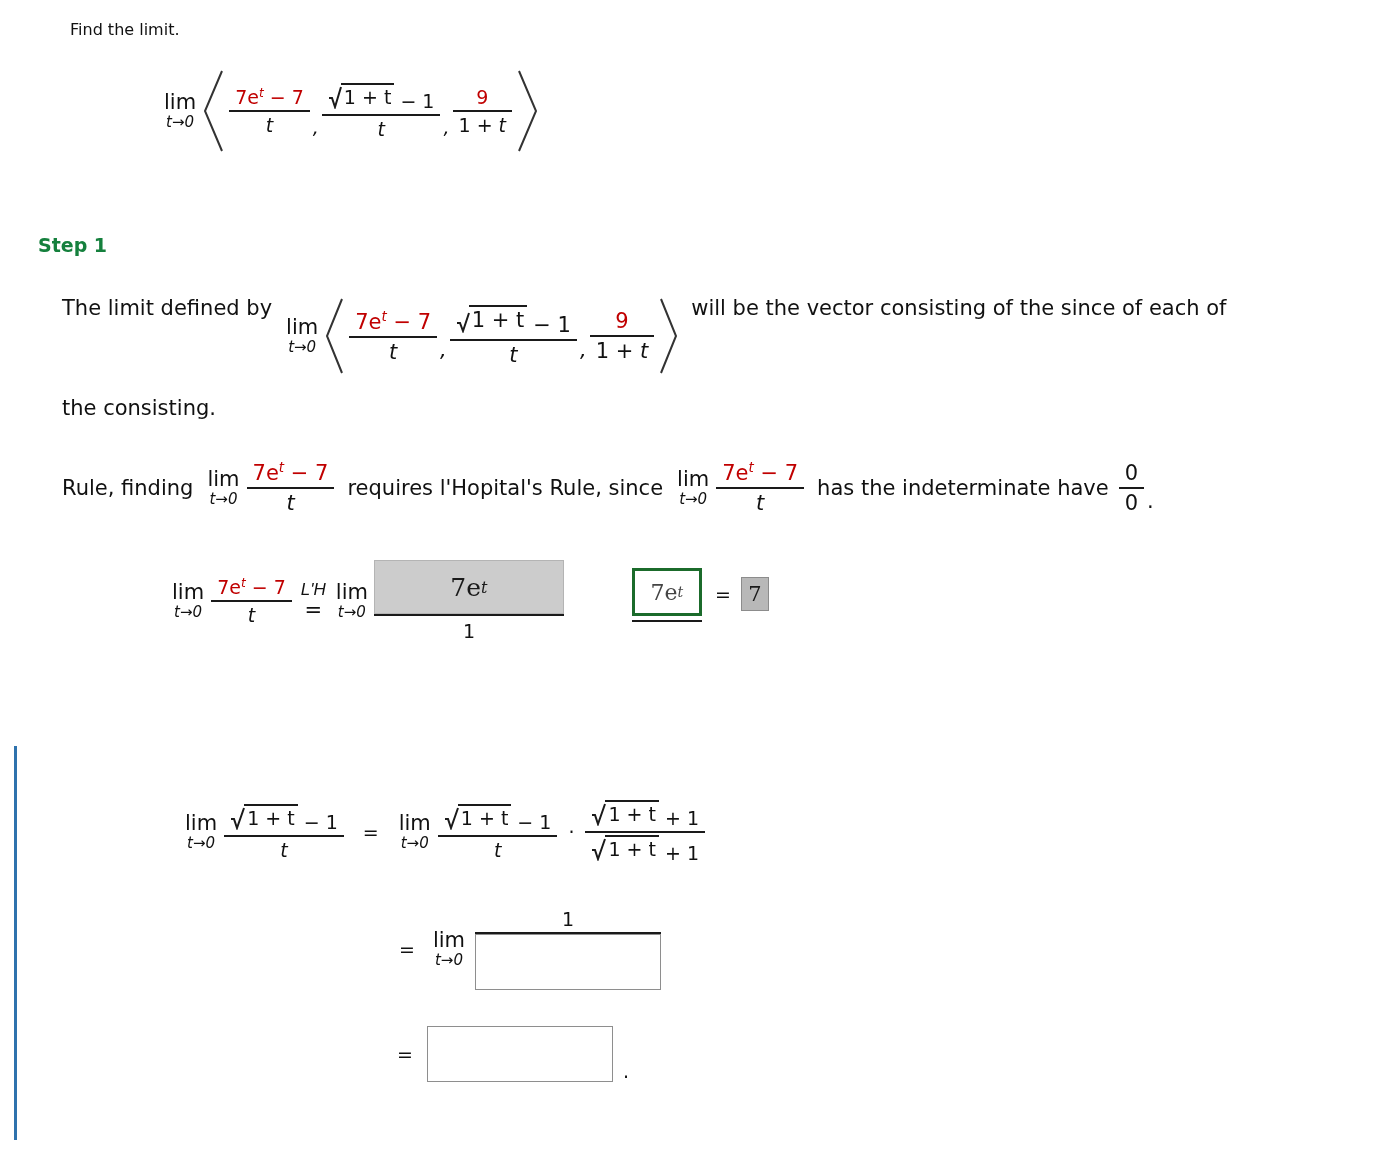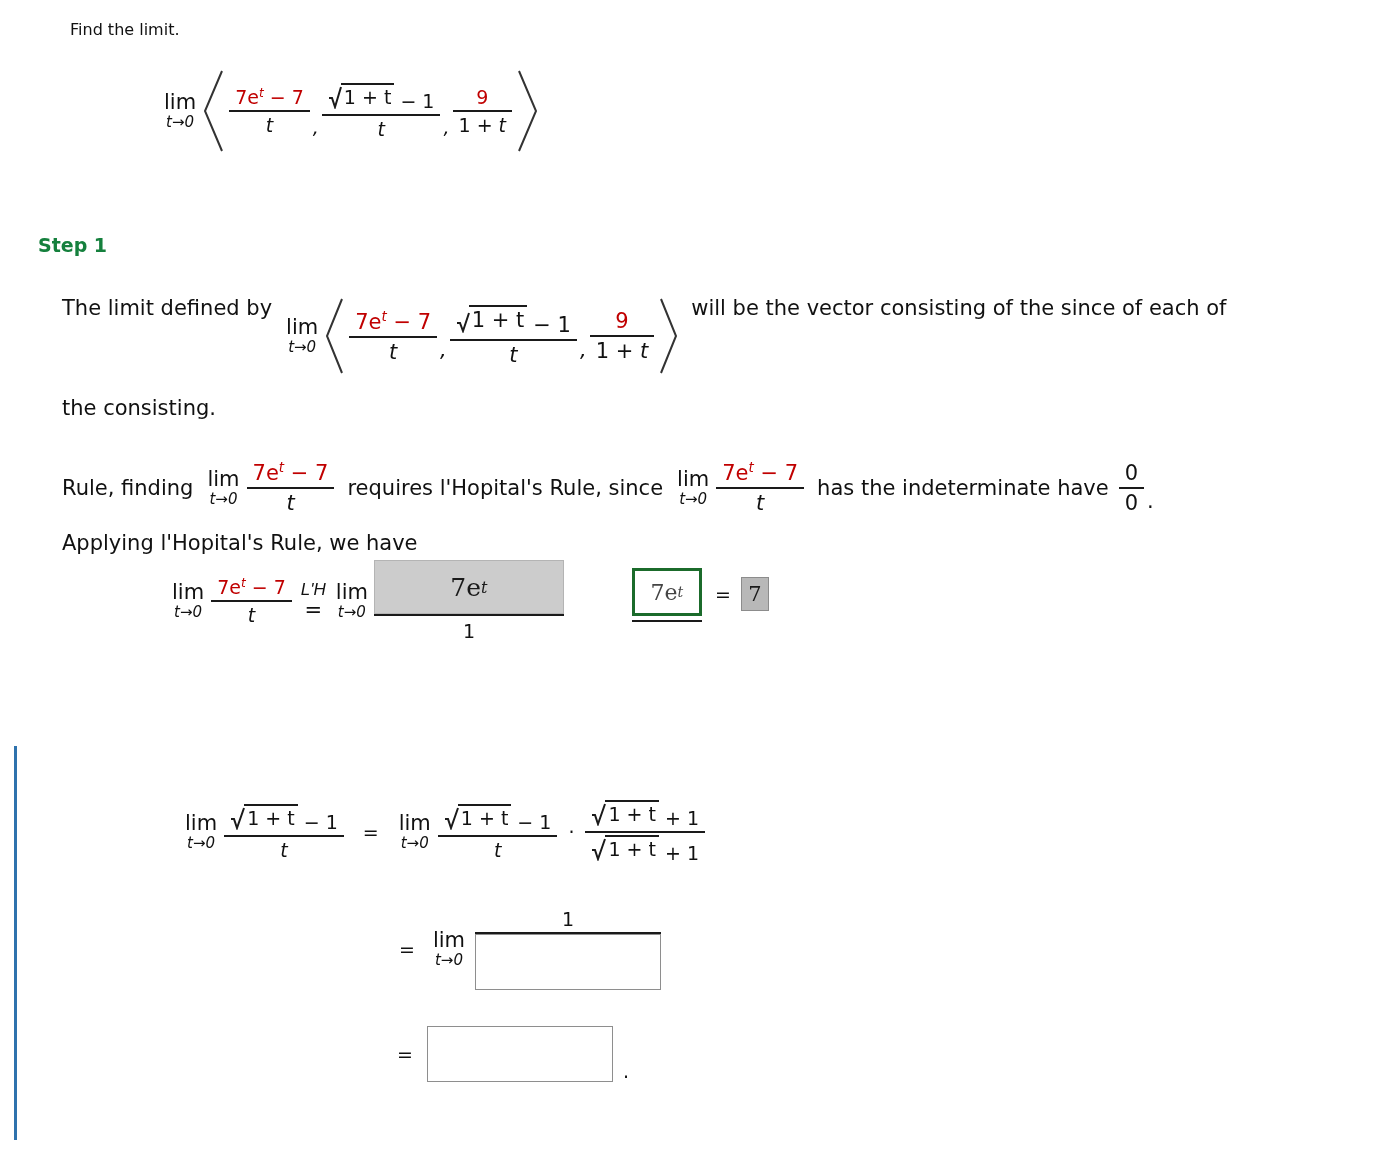--- a/index.html
+++ b/index.html
@@ -313,7 +313,6 @@
     <span style="align-self:flex-end;padding-bottom:2px;">.</span>
   </div>
 
-  <div id="step1-applying">Applying l'Hopital's Rule, we have</div>
 </div>
 
 <div id="step1-work" class="math row">

